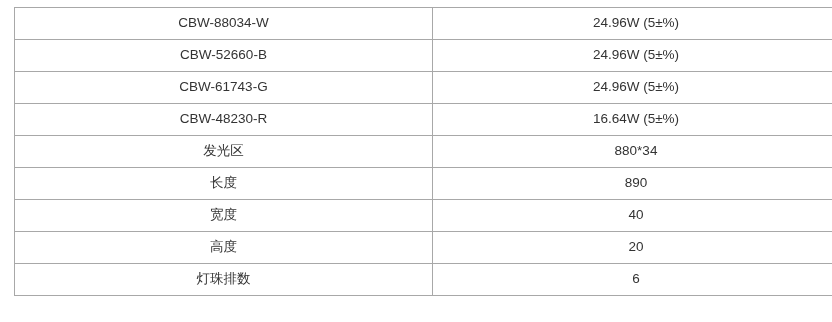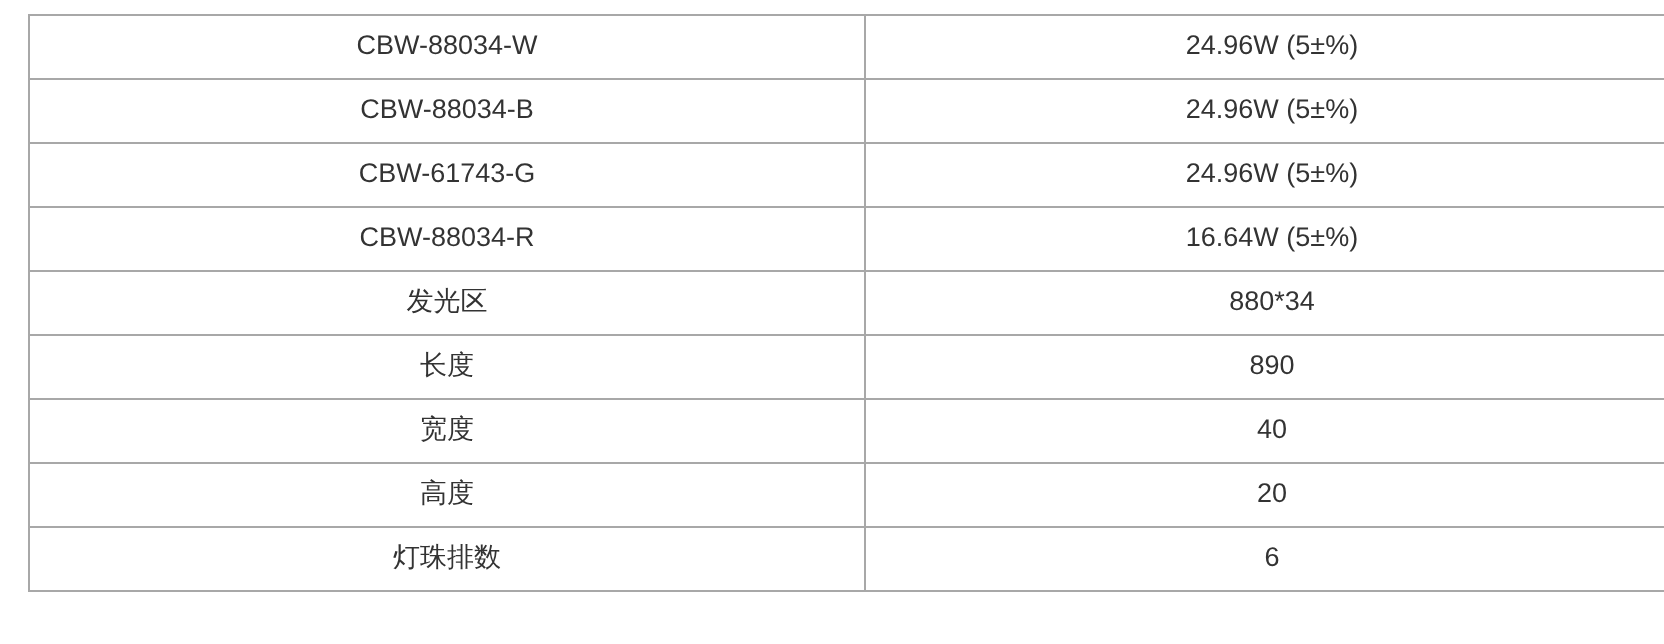--- a/index.html
+++ b/index.html
@@ -65,7 +65,7 @@
       </tr>
 
       <tr>
-        <td class="col-label">CBW-88034-B</td>
+        <td class="col-label">CBW-52660-B</td>
         <td class="col-value">24.96W (5±%)</td>
       </tr>
 

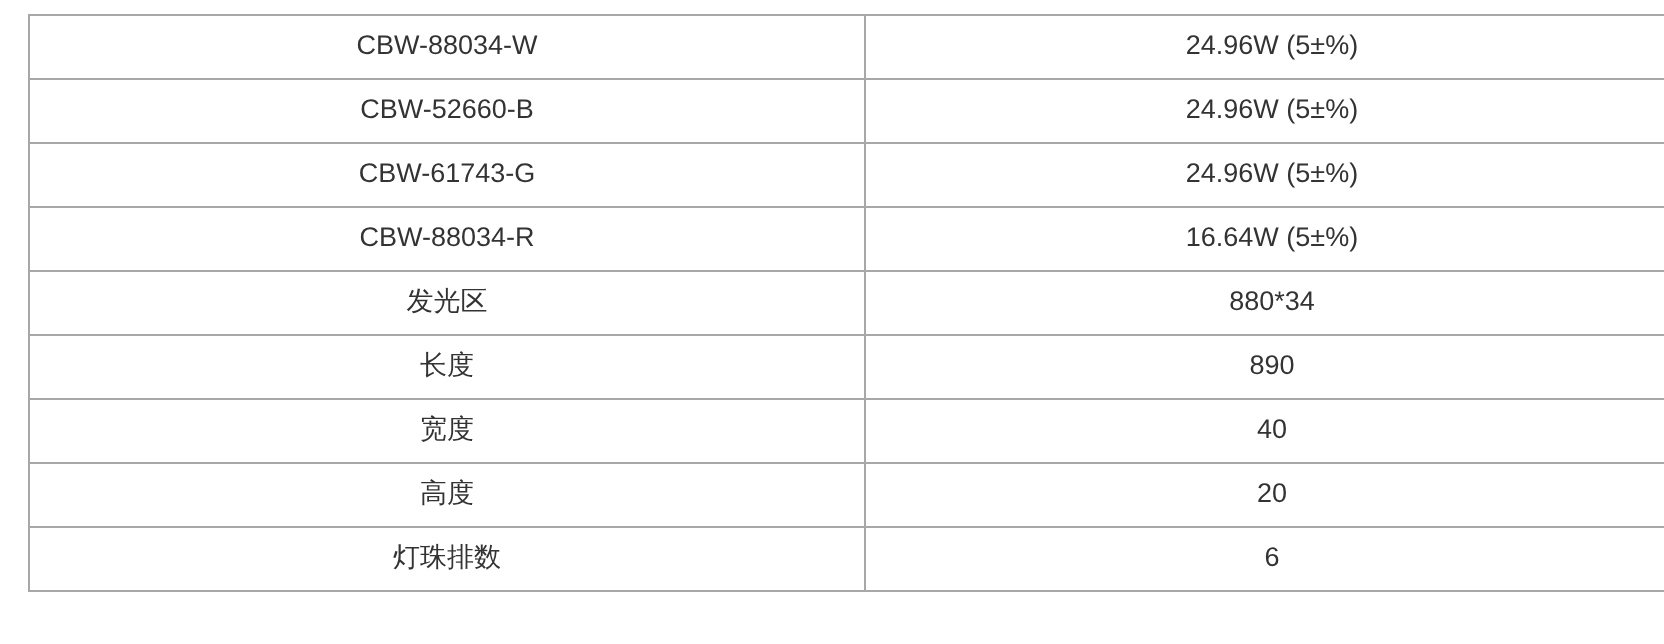--- a/index.html
+++ b/index.html
@@ -75,7 +75,7 @@
       </tr>
 
       <tr>
-        <td class="col-label">CBW-88034-R</td>
+        <td class="col-label">CBW-48230-R</td>
         <td class="col-value">16.64W (5±%)</td>
       </tr>
 

